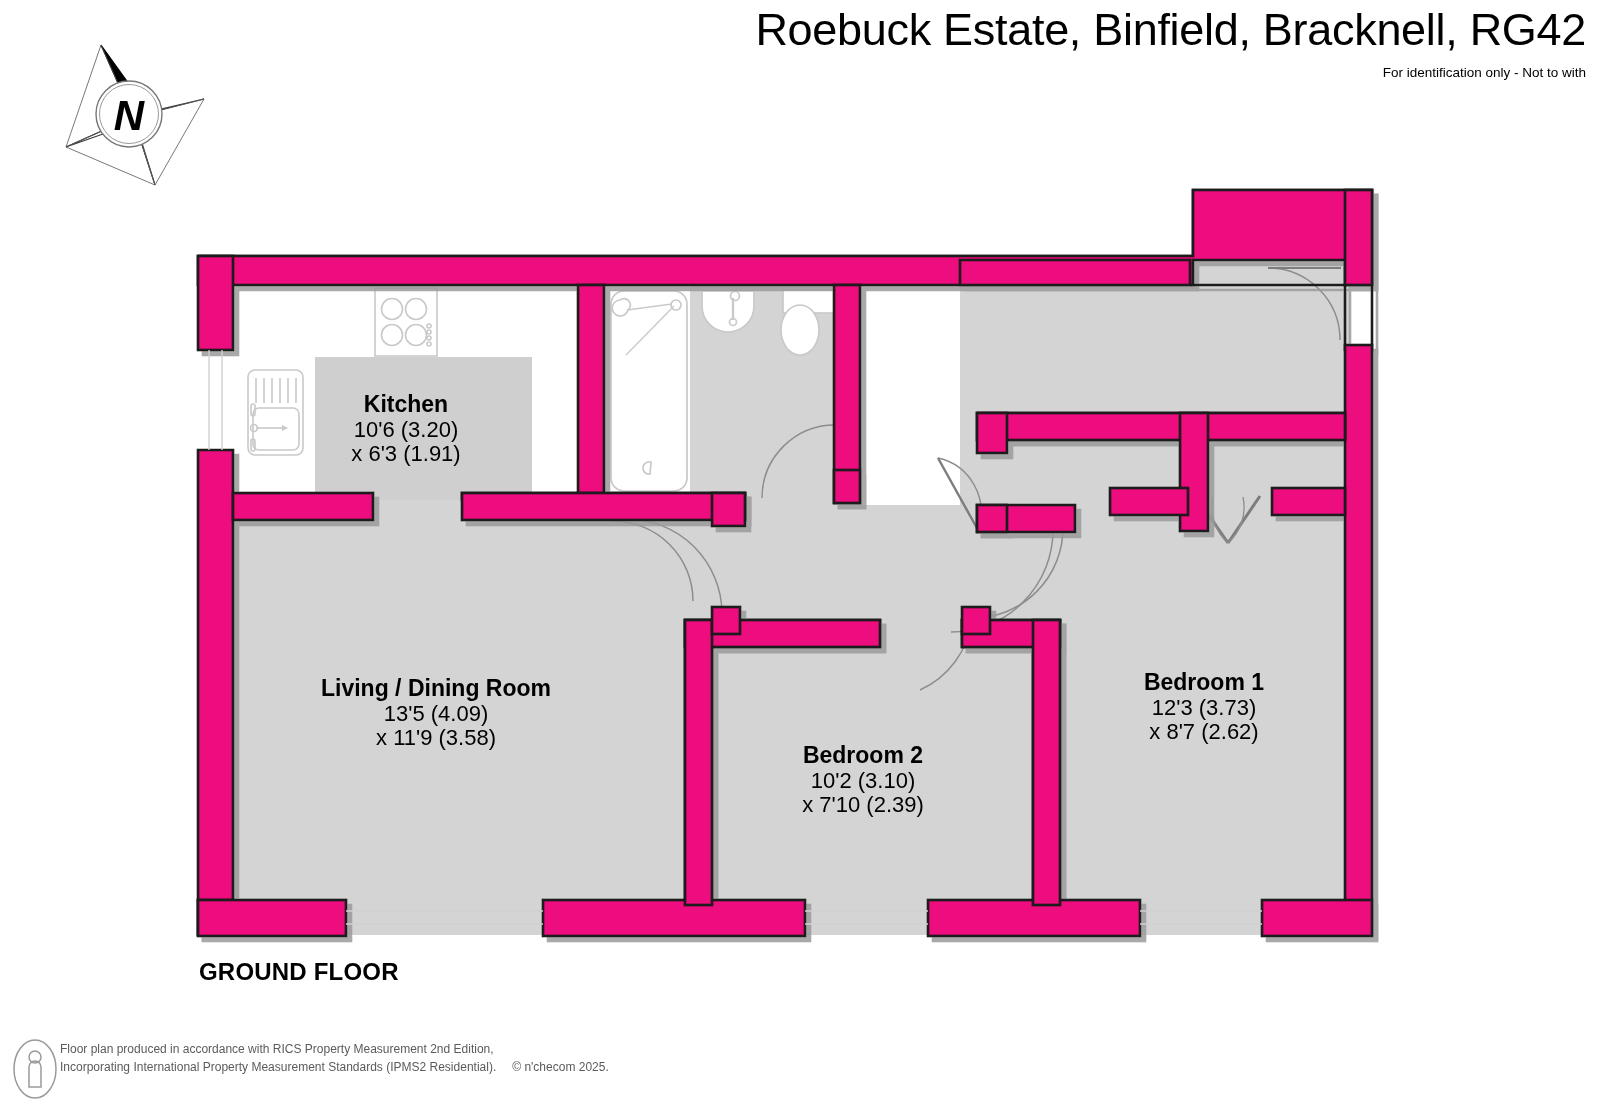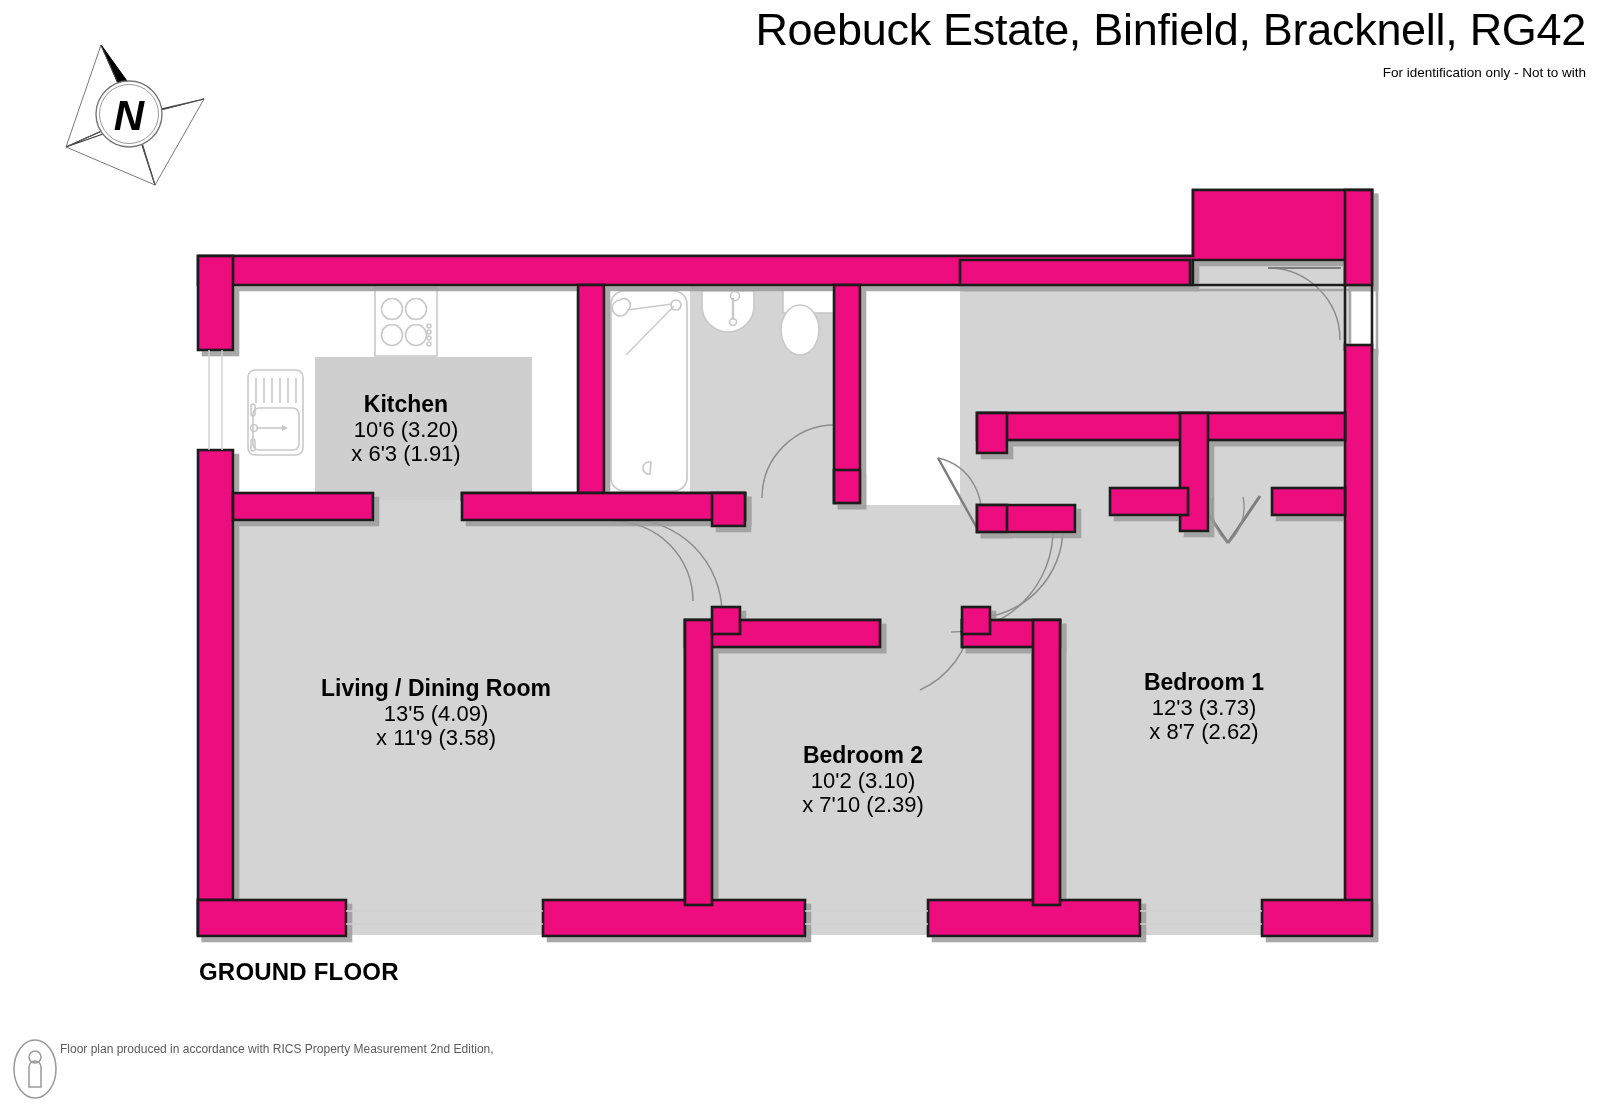--- a/index.html
+++ b/index.html
@@ -277,6 +277,7 @@
   </div>
   <div id="footer-text">
     <div class="ln"><span>Floor plan produced in accordance with RICS Property Measurement 2nd Edition,</span></div>
+    <div class="ln"><span>Incorporating International Property Measurement Standards (IPMS2 Residential).</span><span class="sp-lg"></span><span>© n'checom 2025.</span></div>
   </div>
 </div>
 

